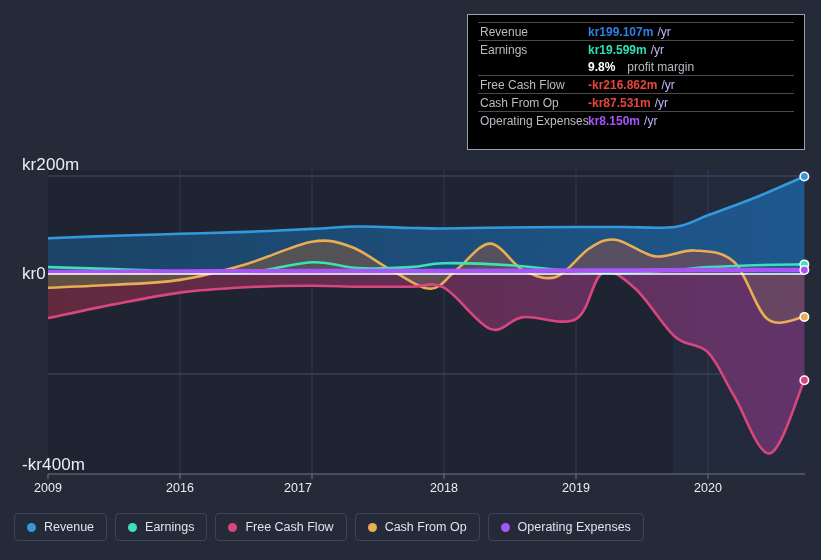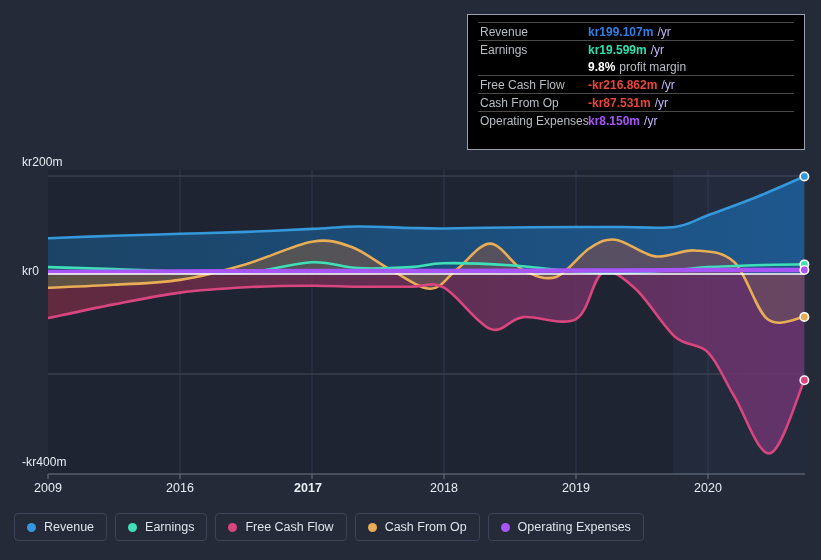--- a/index.html
+++ b/index.html
@@ -51,7 +51,7 @@
   .tt-name{color:#b9bdc4;width:108px;flex:0 0 108px;white-space:nowrap;}
   .tt-val{font-weight:bold;white-space:nowrap;}
   .tt-unit{color:#c4b5fd;margin-left:4px;font-weight:normal;}
-  .tt-sub{color:#b9bdc4;margin-left:4px;font-weight:normal;}
+  .tt-sub{color:#b9bdc4;margin-left:12px;font-weight:normal;}
 
   
   #legend{

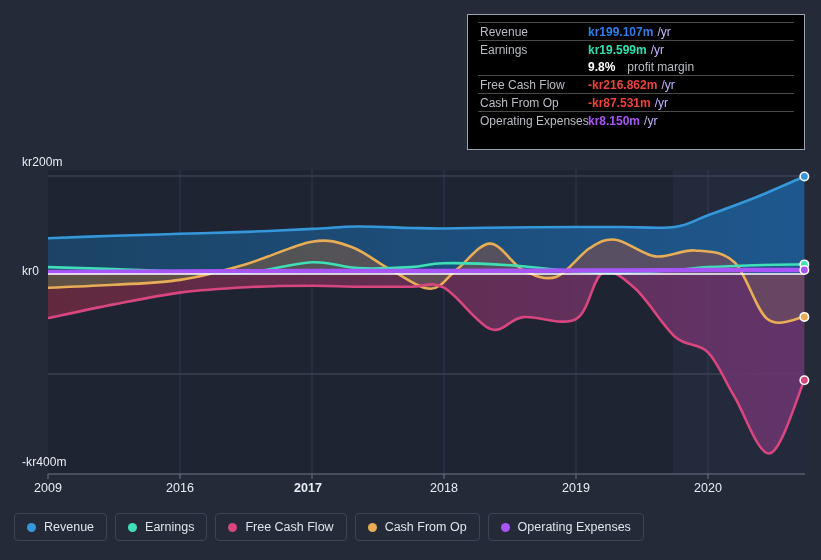--- a/index.html
+++ b/index.html
@@ -19,7 +19,7 @@
   .axis-label{
     position:absolute;
     color:#e9edf4;
-    font-size:12px;
+    font-size:17px;
     letter-spacing:.1px;
     white-space:nowrap;
   }

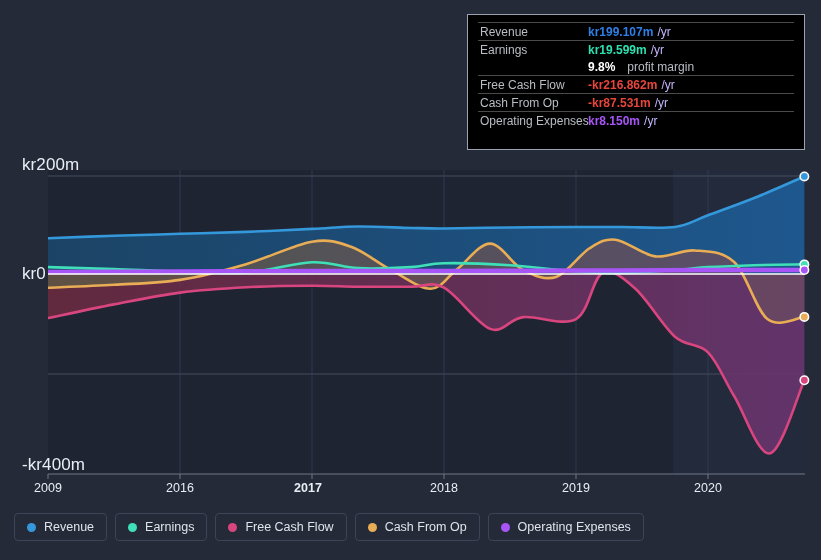--- a/index.html
+++ b/index.html
@@ -136,7 +136,7 @@
       <div class="axis-label ylabel" style="top: 455px;">-kr400m</div>
       <div class="axis-label xlabel" style="left: 48px;">2009</div>
       <div class="axis-label xlabel" style="left: 180px;">2016</div>
-      <div class="axis-label xlabel" style="left: 308px; font-weight: bold;">2017</div>
+      <div class="axis-label xlabel" style="left: 298px;">2017</div>
       <div class="axis-label xlabel" style="left: 444px;">2018</div>
       <div class="axis-label xlabel" style="left: 576px;">2019</div>
       <div class="axis-label xlabel" style="left: 708px;">2020</div>

